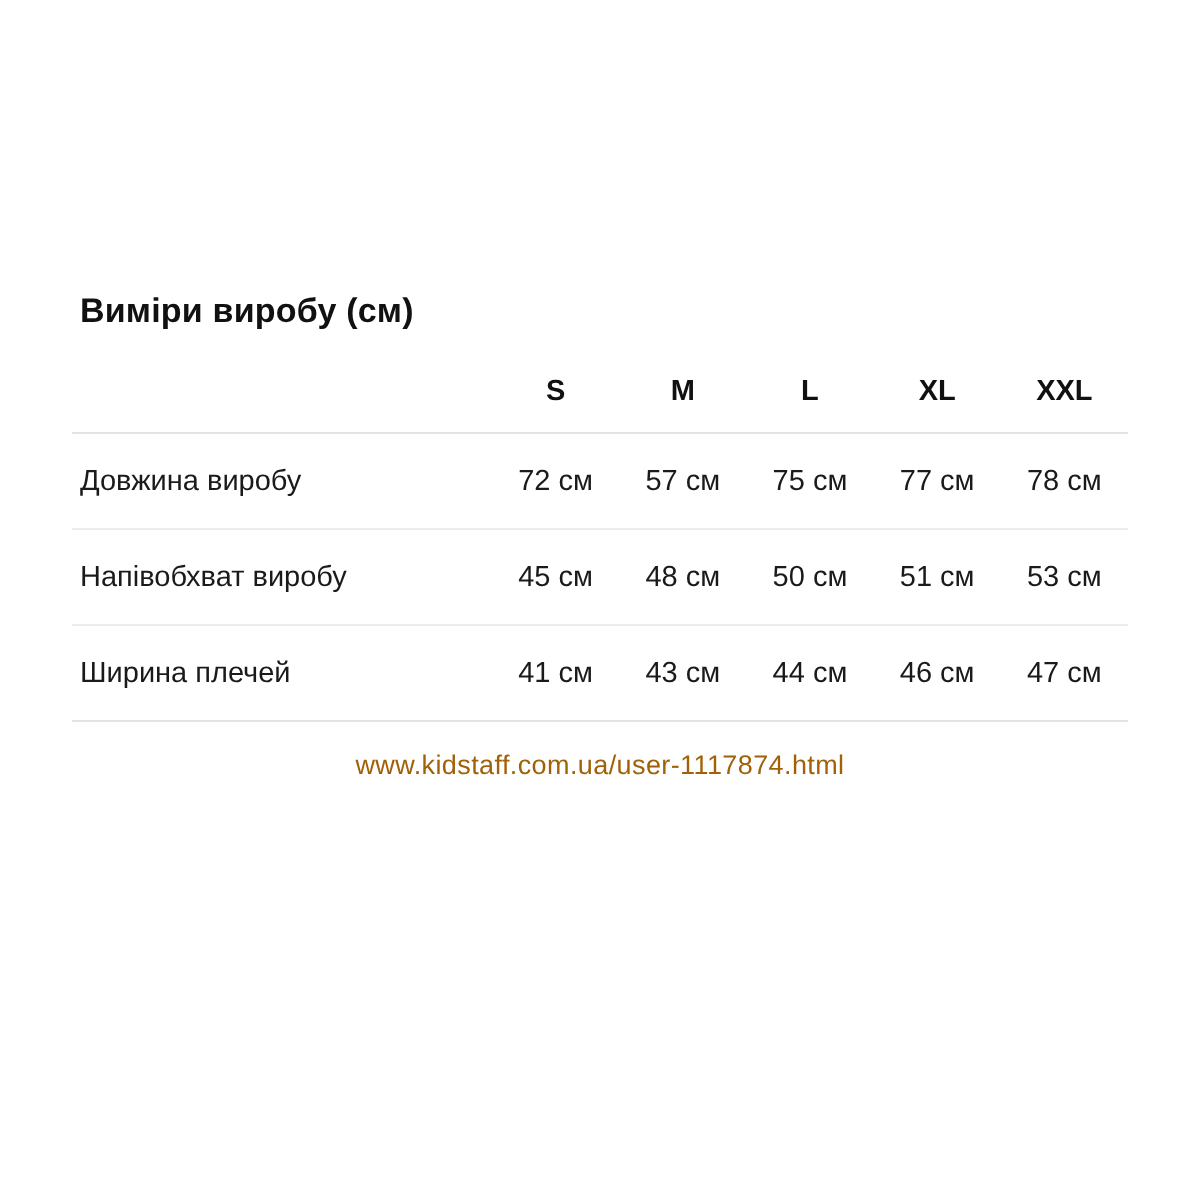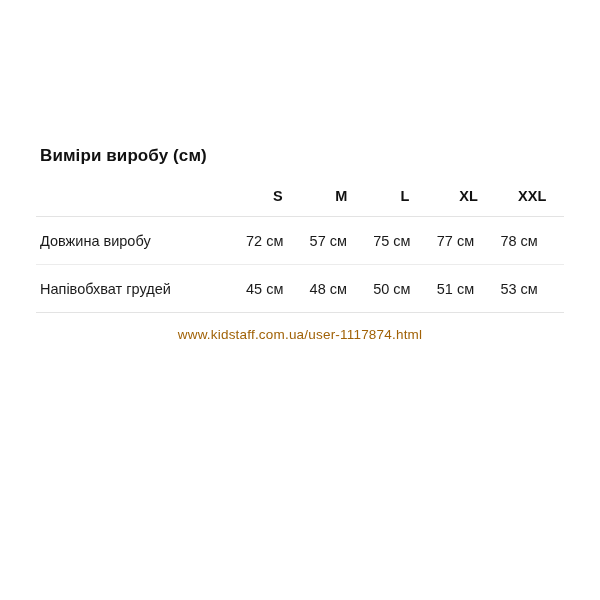--- a/index.html
+++ b/index.html
@@ -56,7 +56,7 @@
   }
   table.size-table tbody td {
     padding: 16px 0 15px 0;
-    text-align: left;
+    text-align: center;
     color: #1a1a1a;
     border-bottom: 1px solid #ececec;
     font-size: 14.5px;

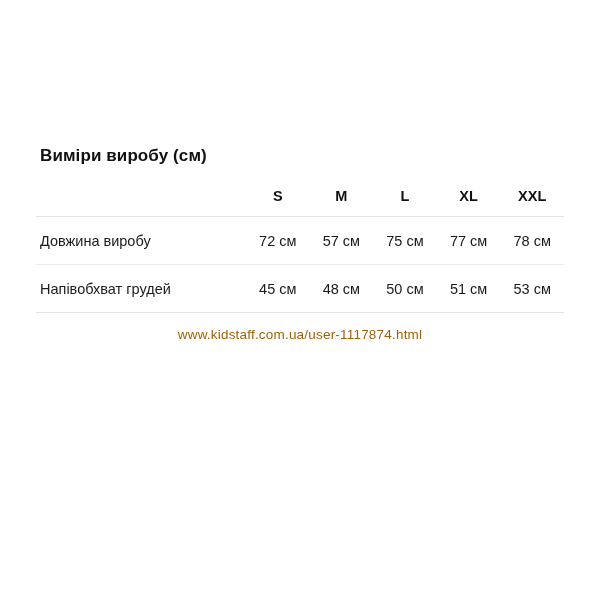--- a/index.html
+++ b/index.html
@@ -109,7 +109,7 @@
           <td>78 см</td>
         </tr>
         <tr>
-          <td class="rowhead">Напівобхват грудей</td>
+          <td class="rowhead">Напівобхват виробу</td>
           <td>45 см</td>
           <td>48 см</td>
           <td>50 см</td>

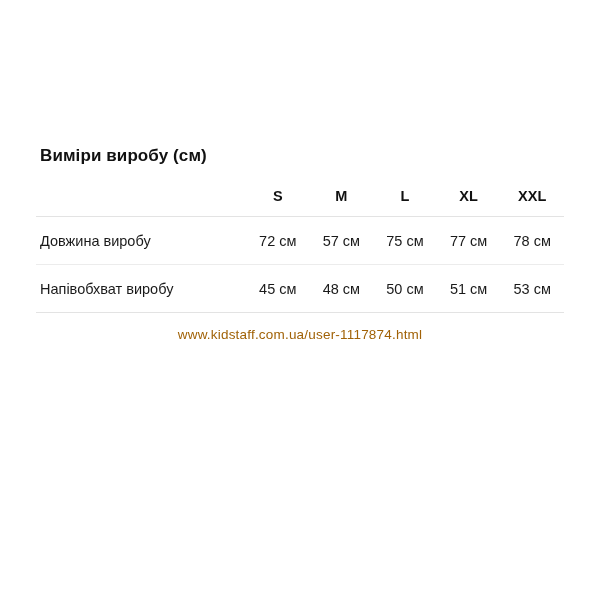--- a/index.html
+++ b/index.html
@@ -116,6 +116,14 @@
           <td>51 см</td>
           <td>53 см</td>
         </tr>
+        <tr>
+          <td class="rowhead">Ширина плечей</td>
+          <td>41 см</td>
+          <td>43 см</td>
+          <td>44 см</td>
+          <td>46 см</td>
+          <td>47 см</td>
+        </tr>
       </tbody>
     </table>
 

